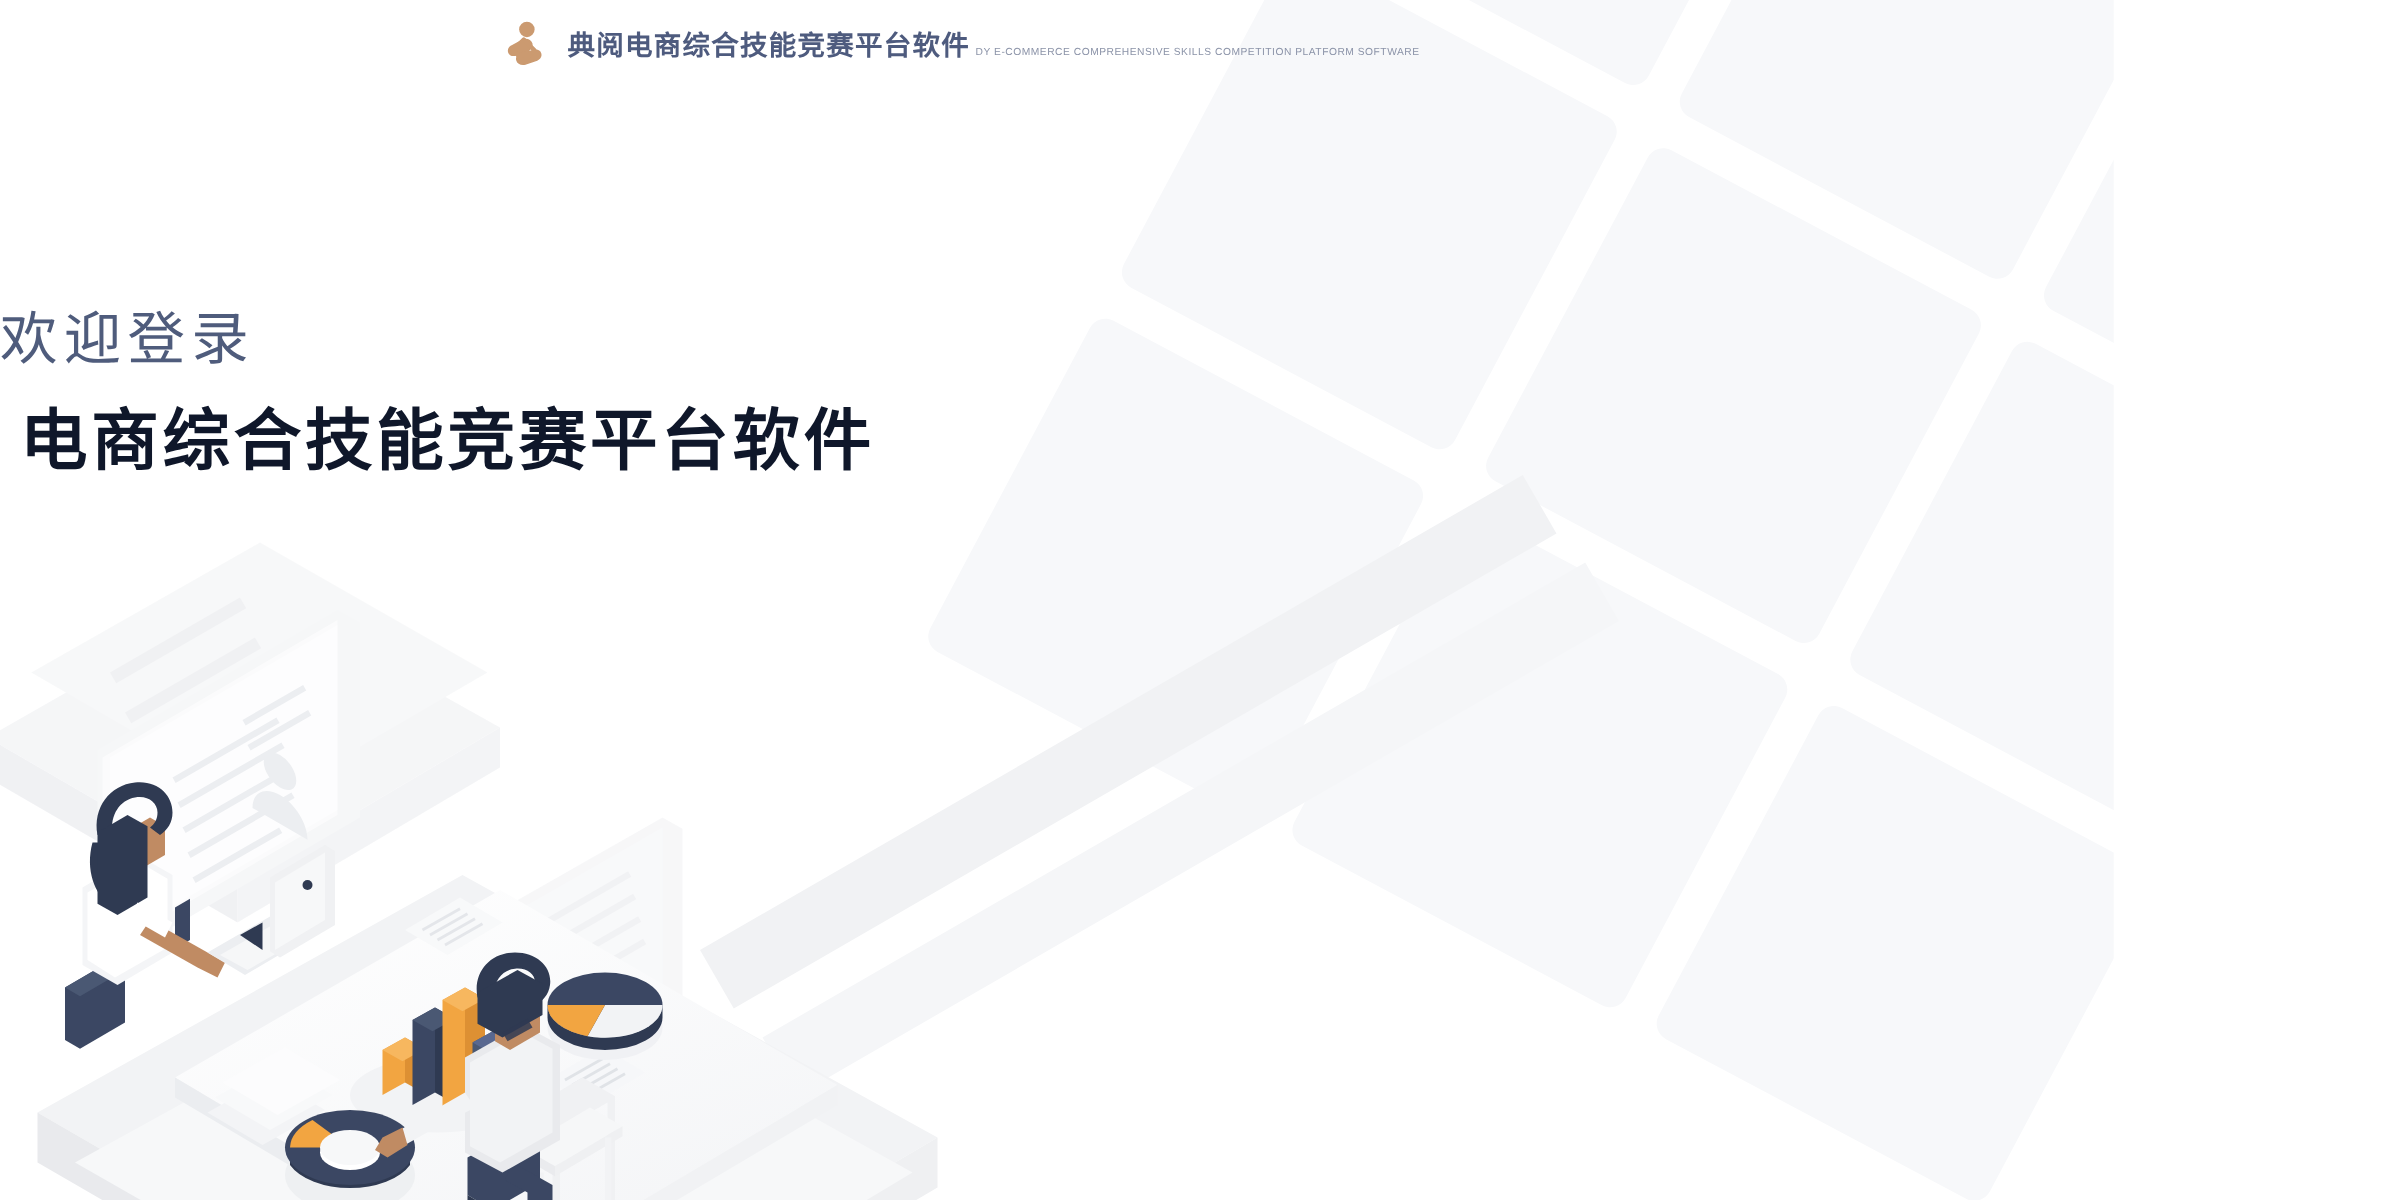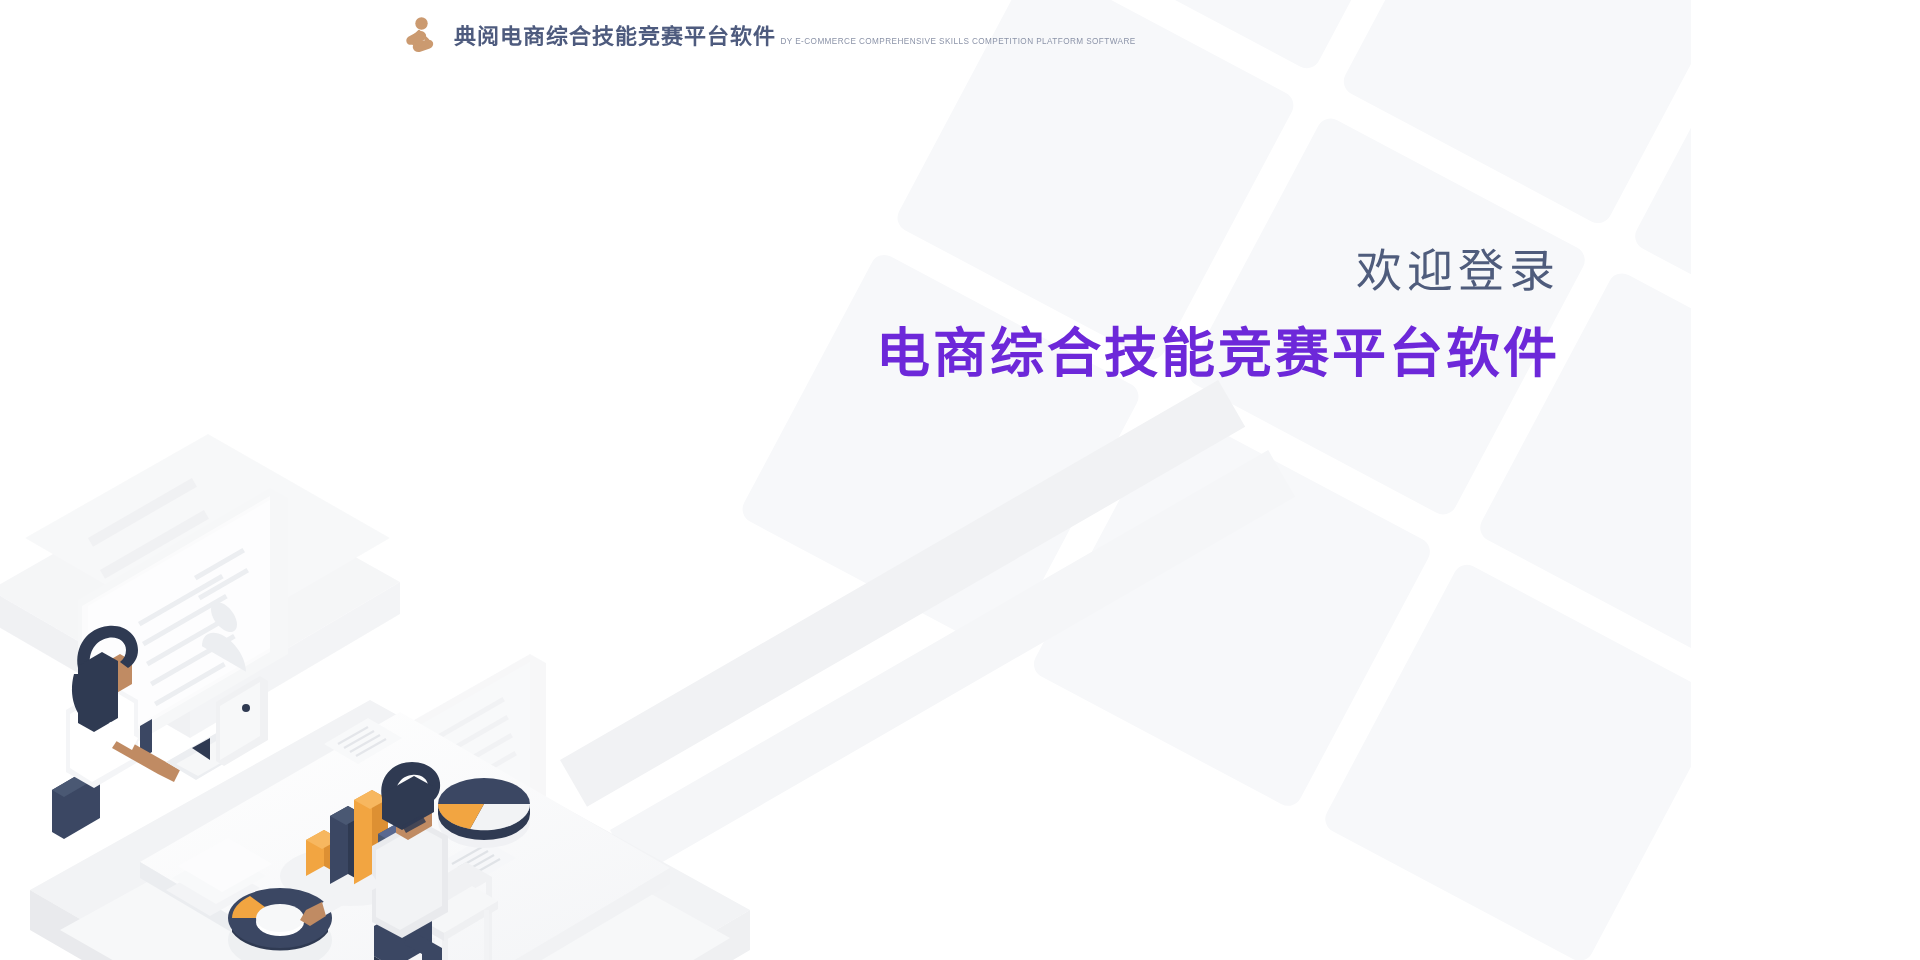--- a/index.html
+++ b/index.html
@@ -84,7 +84,7 @@
     left: 0;
     top: 246px;
     width: 1560px;
-    text-align: right;
+    text-align: left;
     pointer-events: none;
   }
   .hero-welcome {

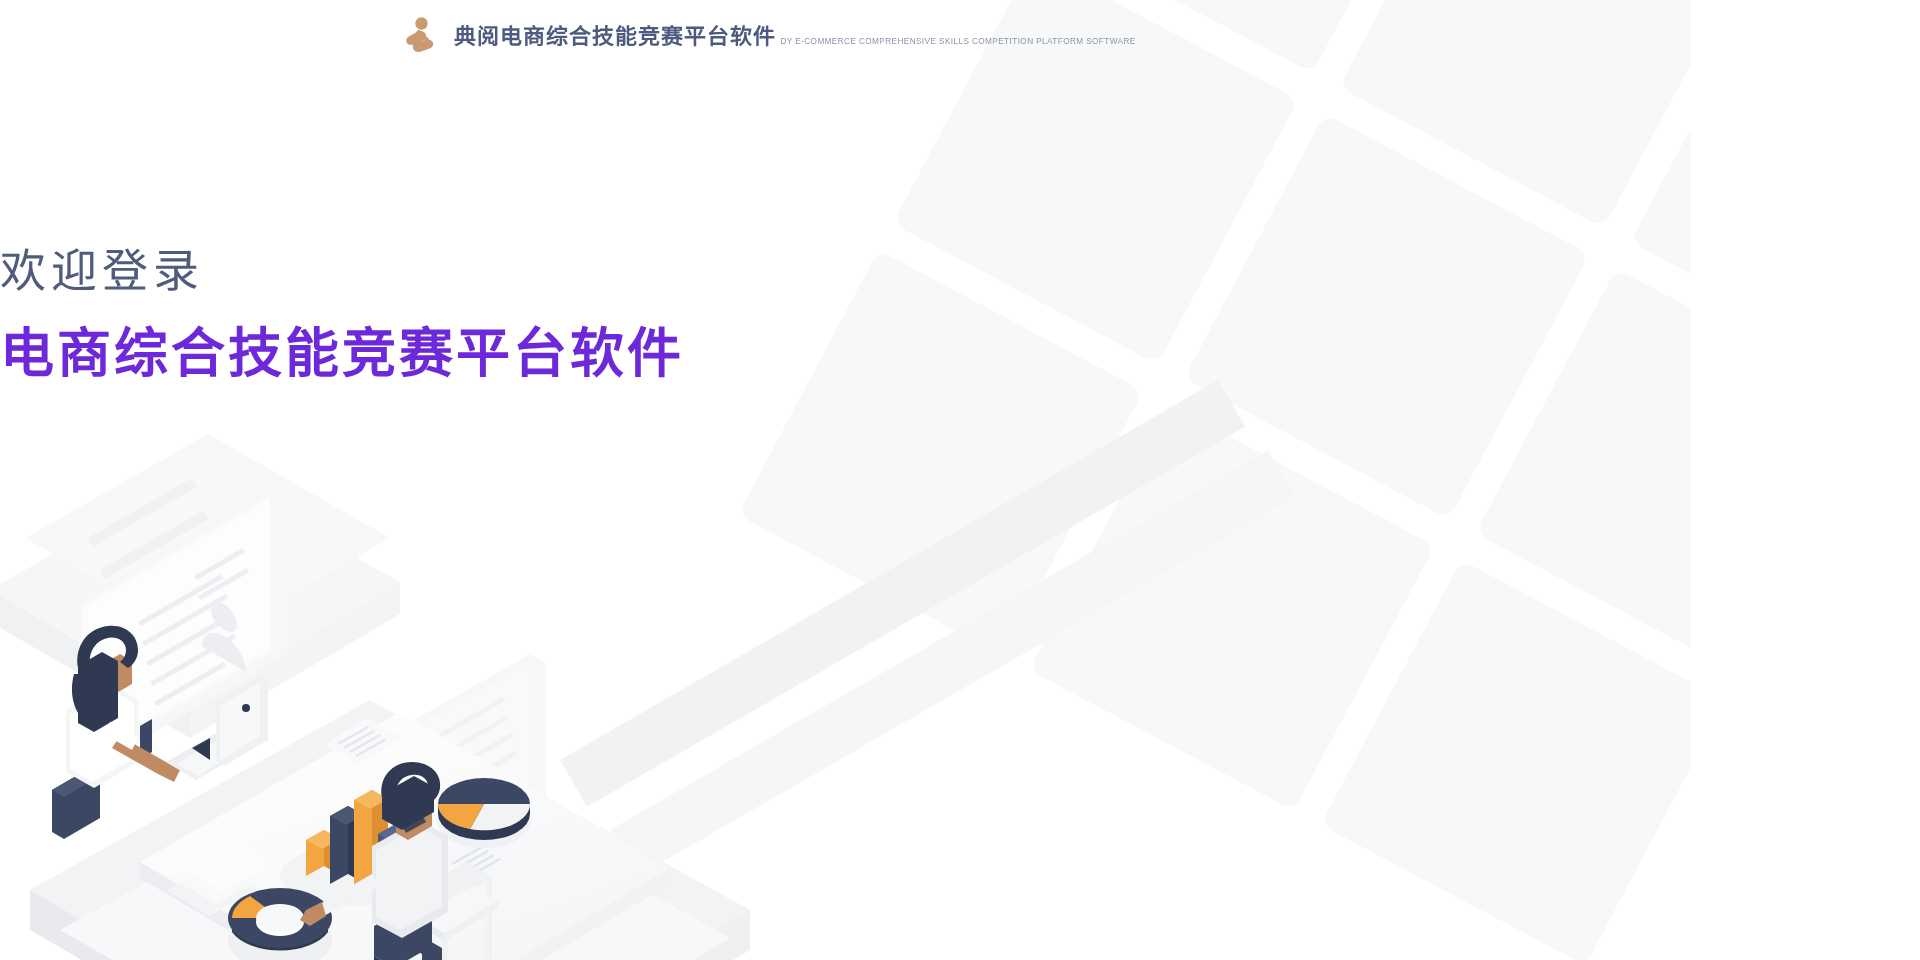--- a/index.html
+++ b/index.html
@@ -99,10 +99,11 @@
     margin-top: 26px;
     font-size: 54px;
     font-weight: 700;
-    color: #6d28d9;
+    color: #0f172a;
     letter-spacing: 3px;
     line-height: 1.12;
     font-family: "Liberation Sans", "DejaVu Sans", sans-serif;
+    padding-left: 16px;
   }
 
   

